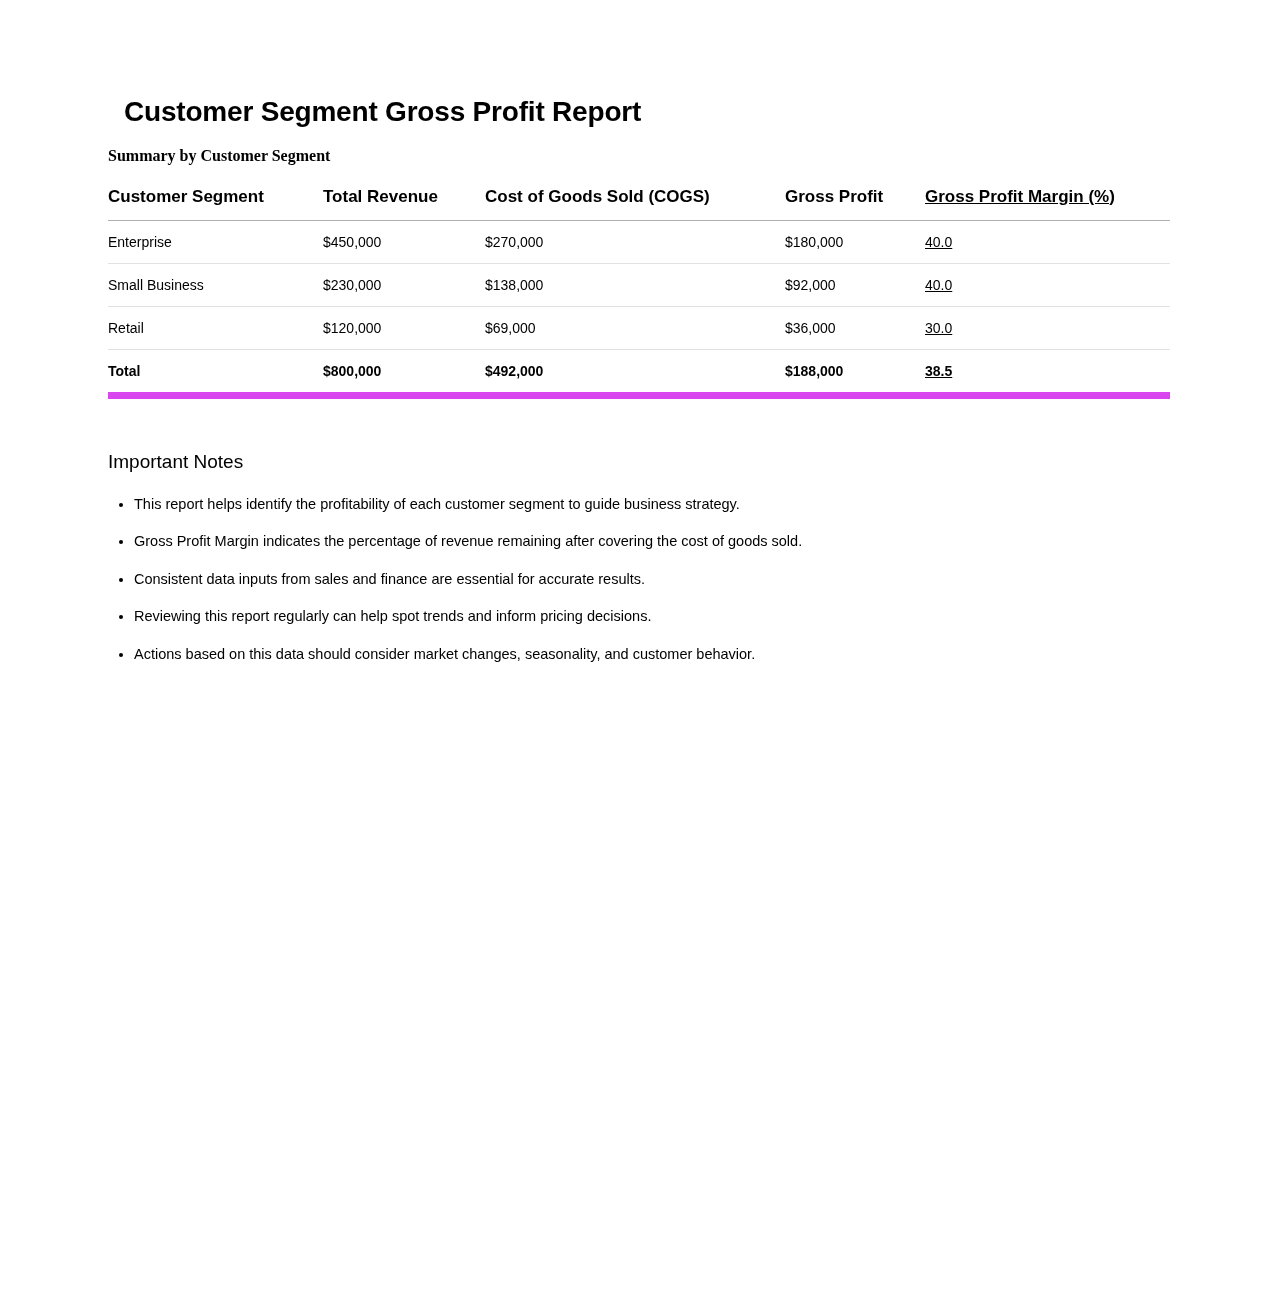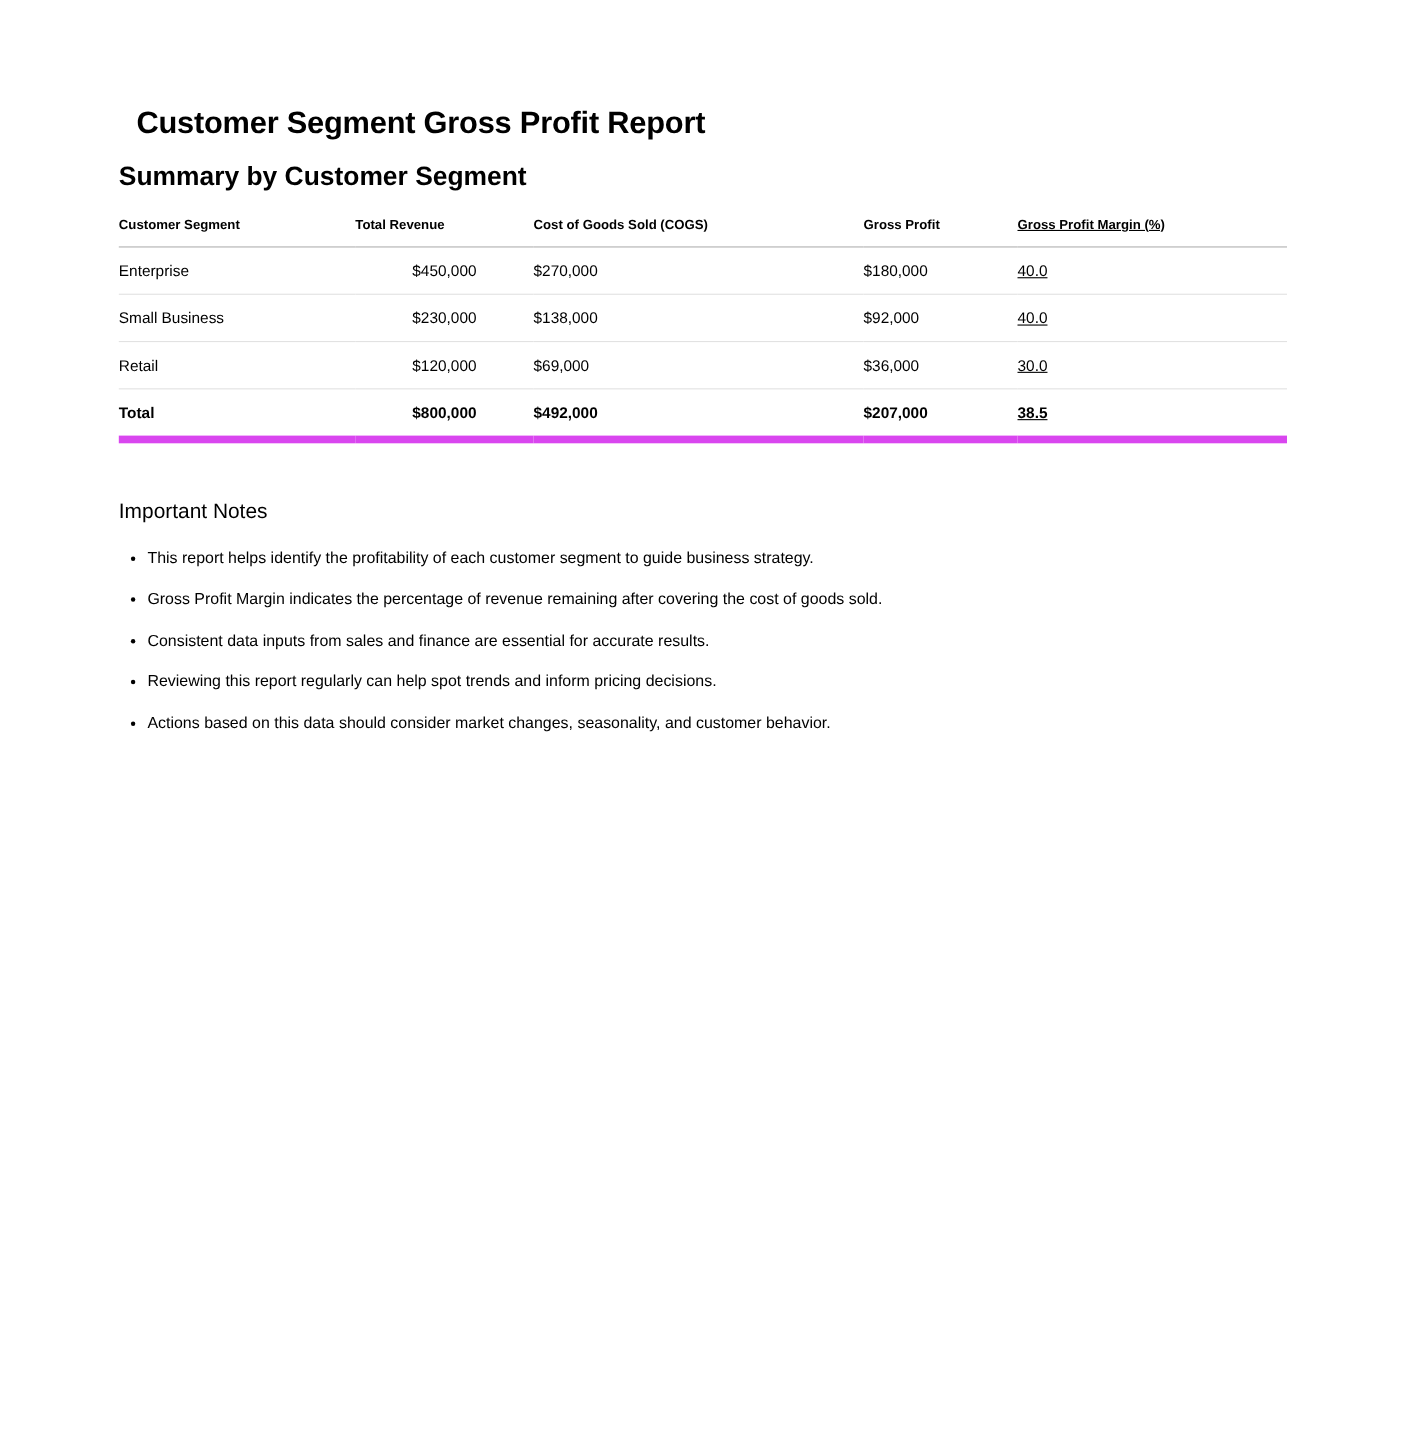--- a/index.html
+++ b/index.html
@@ -37,9 +37,10 @@
     font-weight: bold;
   }
   h2.section-title {
-    font-size: 24px;
+    font-size: 16px;
     font-weight: bold;
     margin: 0 0 22px 0;
+    font-family: Liberation Serif, serif;
   }
   table.summary {
     border-collapse: collapse;

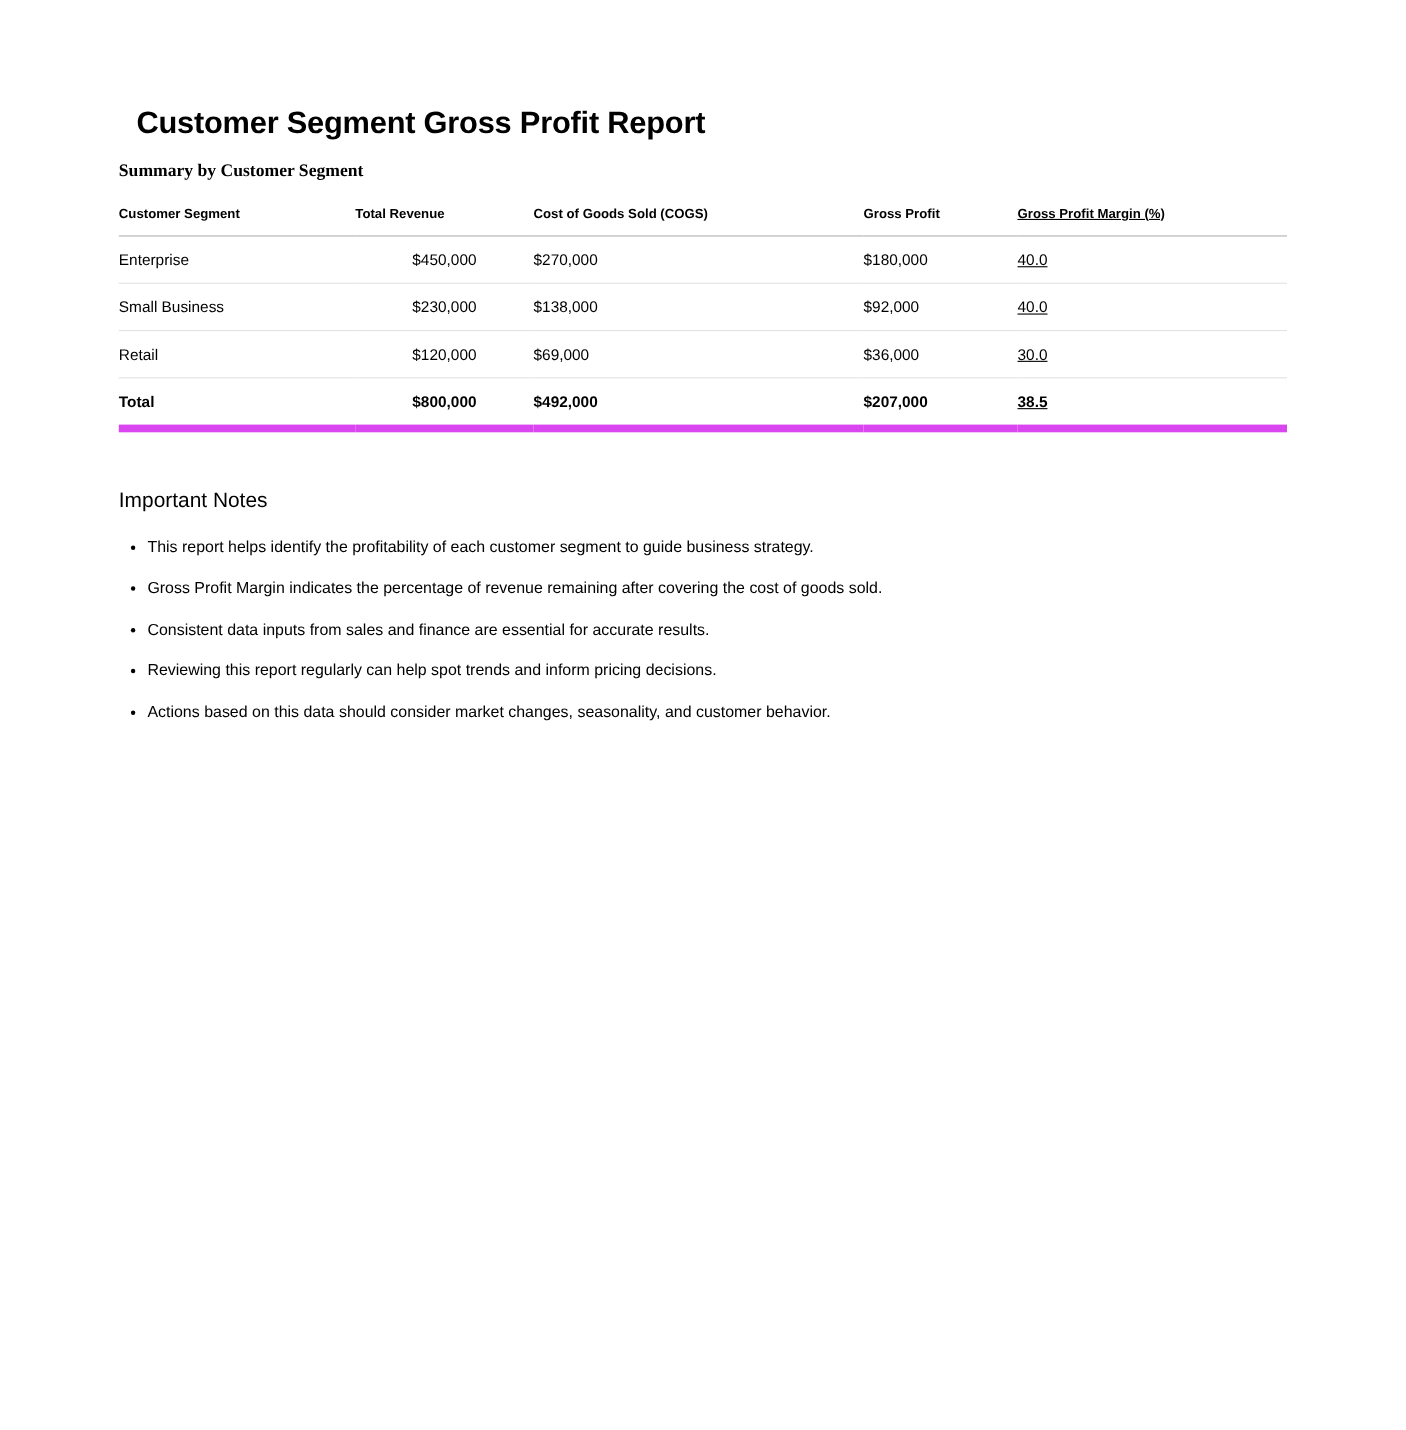--- a/index.html
+++ b/index.html
@@ -50,7 +50,7 @@
   table.summary th {
     text-align: left;
     font-weight: bold;
-    font-size: 12px;
+    font-size: 17px;
     padding: 0 0 13px 0;
     border-bottom: 1px solid #b0b0b0;
   }

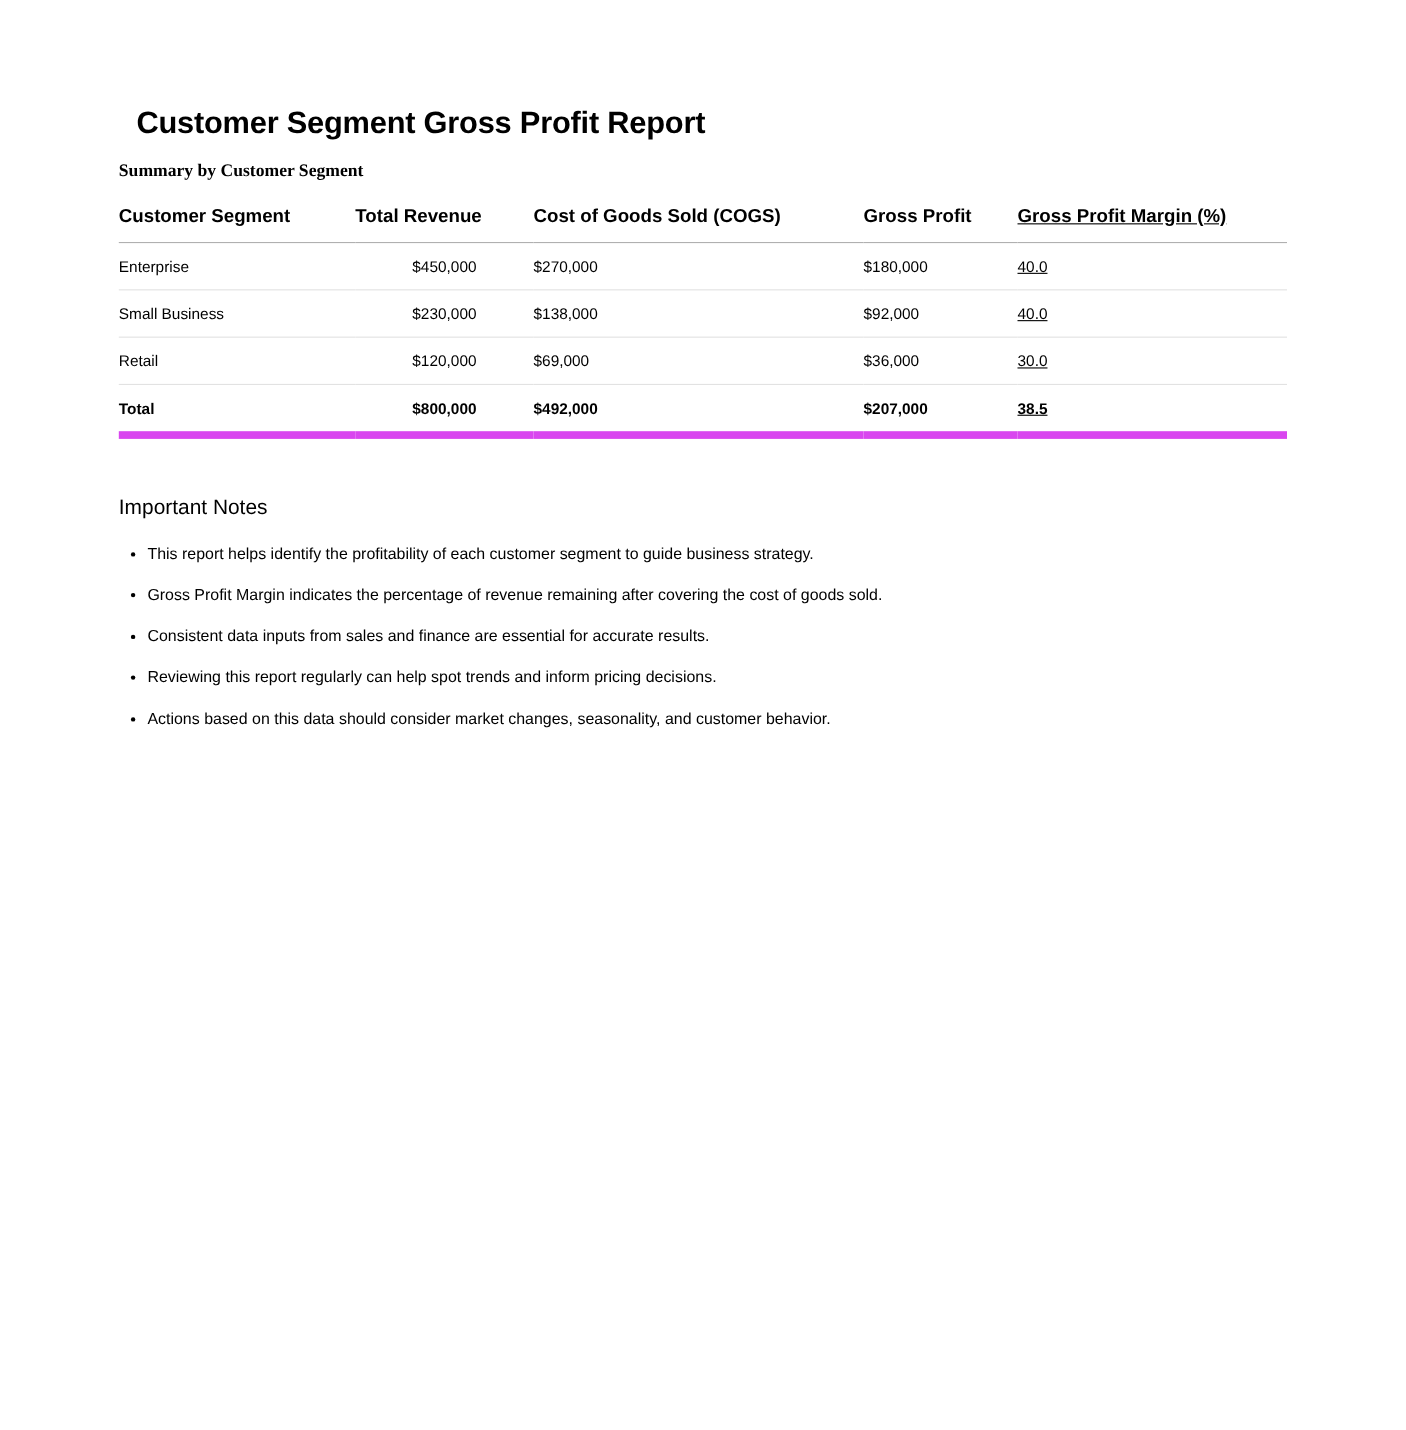--- a/index.html
+++ b/index.html
@@ -68,7 +68,7 @@
   .col-cogs { width: 300px; }
   .col-gp { width: 140px; }
   .col-gpm { width: 245px; text-decoration: underline; }
-  th.col-rev, td.col-rev { padding-left: 0; text-align: center; }
+  th.col-rev, td.col-rev { padding-left: 0; }
   .notes-title {
     font-size: 19px;
     font-weight: normal;

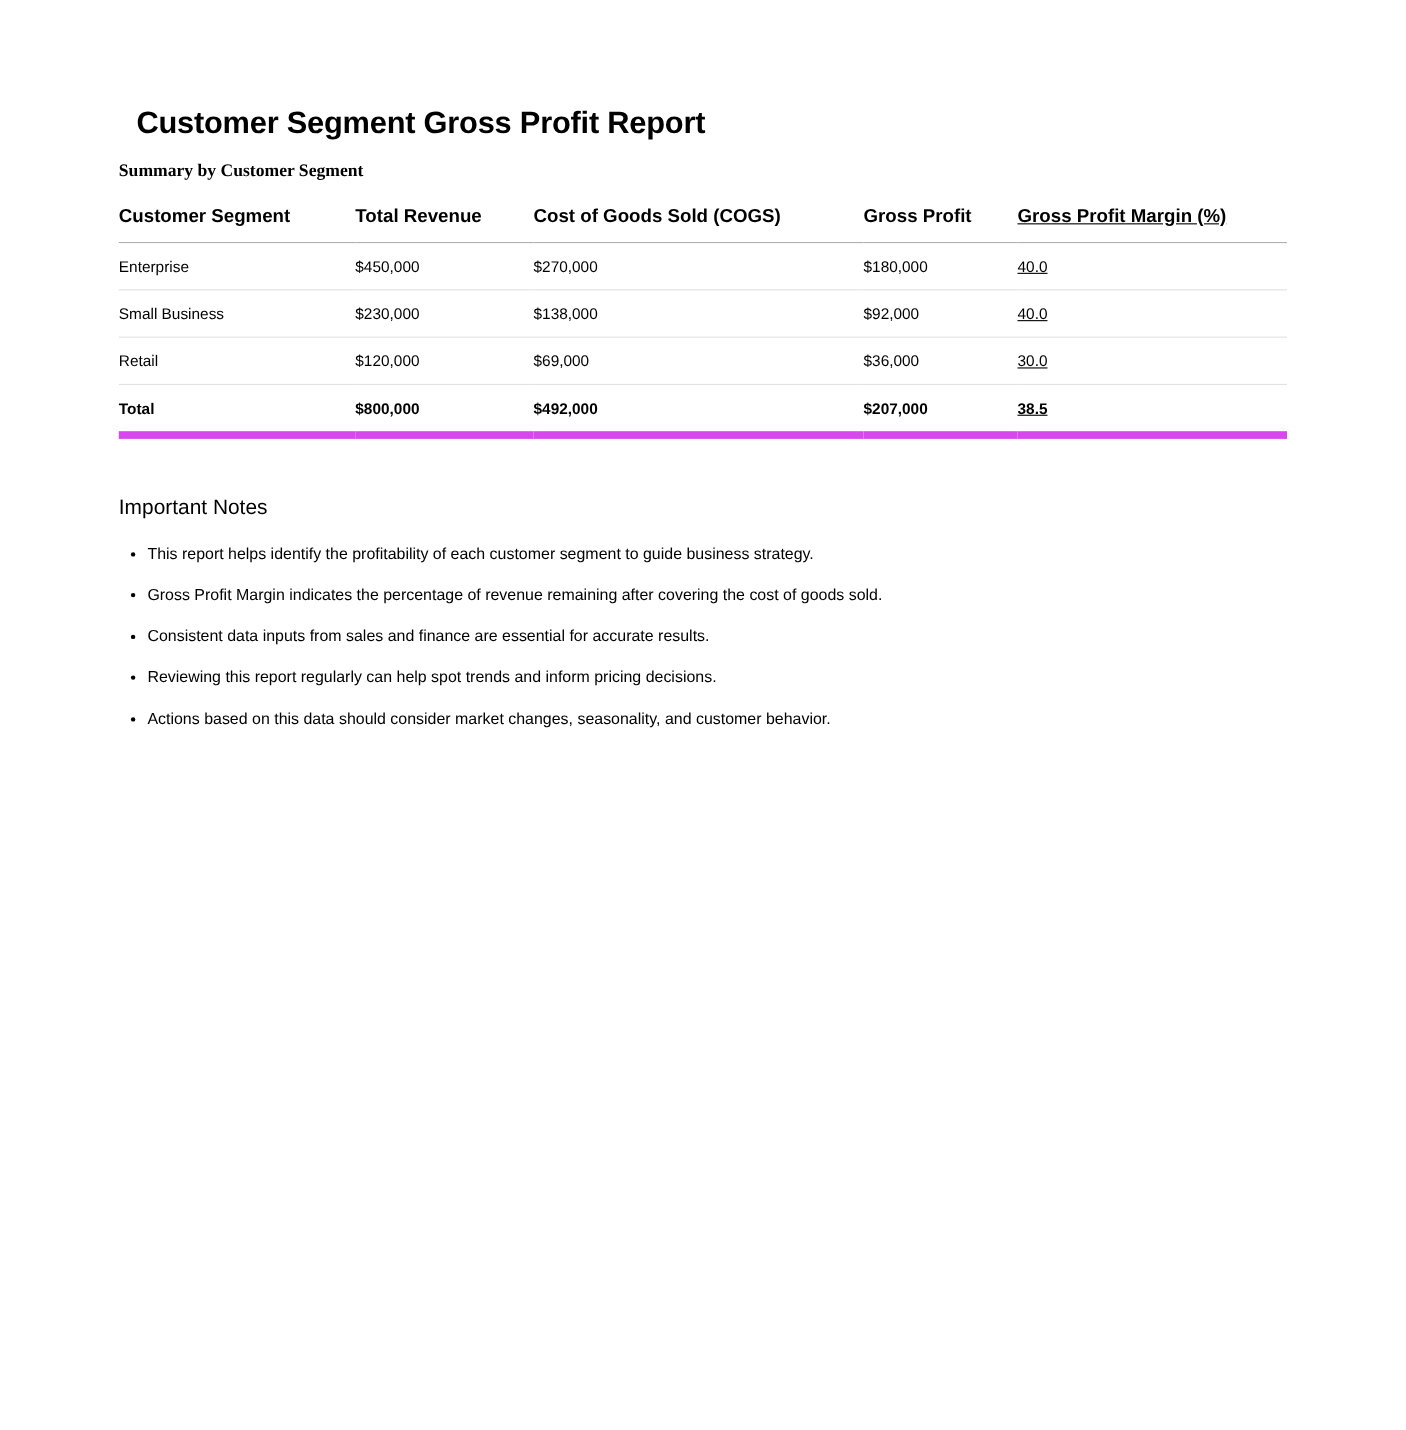--- a/index.html
+++ b/index.html
@@ -132,7 +132,7 @@
         <td class="col-seg">Total</td>
         <td class="col-rev">$800,000</td>
         <td class="col-cogs">$492,000</td>
-        <td class="col-gp">$207,000</td>
+        <td class="col-gp">$188,000</td>
         <td class="col-gpm">38.5</td>
       </tr>
     </tbody>

